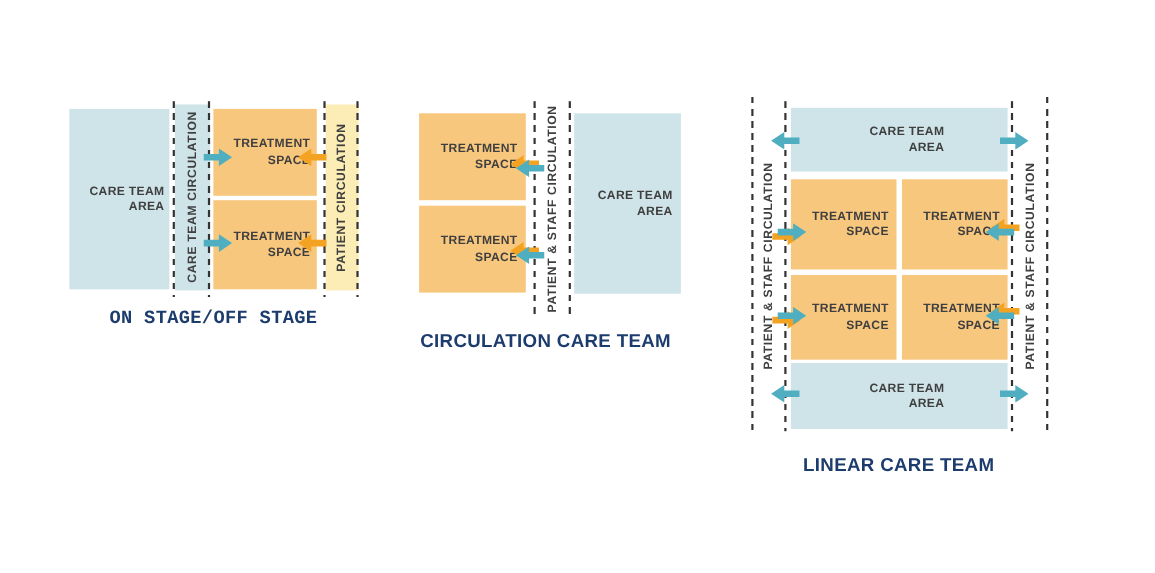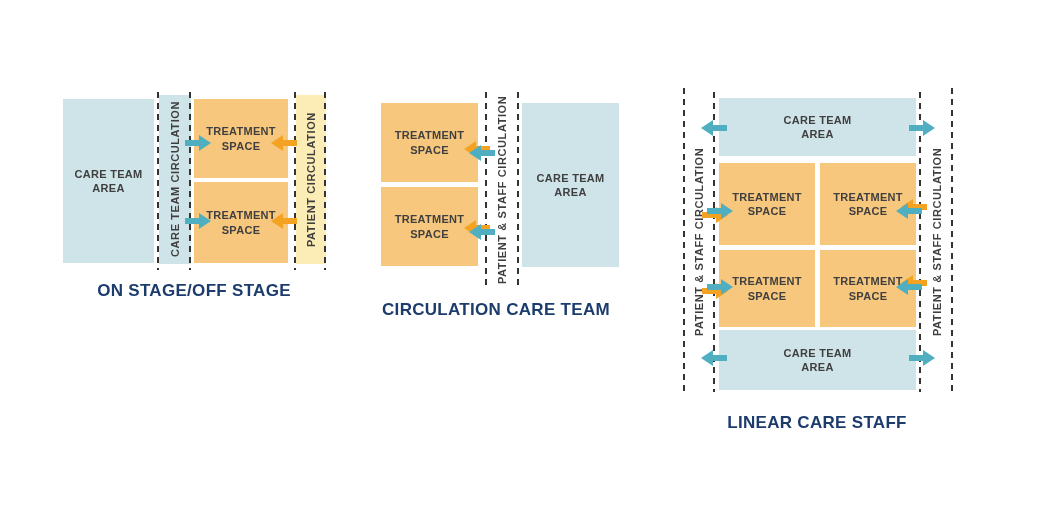--- a/index.html
+++ b/index.html
@@ -20,7 +20,7 @@
   .fill-yellow{background:var(--patient-circulation-fill);}
   .lbl{
     font-size:11px;font-weight:bold;color:var(--label-color);
-    letter-spacing:.3px;line-height:1.3;max-width:82px;
+    letter-spacing:.3px;line-height:1.3;max-width:82px;text-align:right;
   }
   .vdash{
     position:absolute;width:2px;

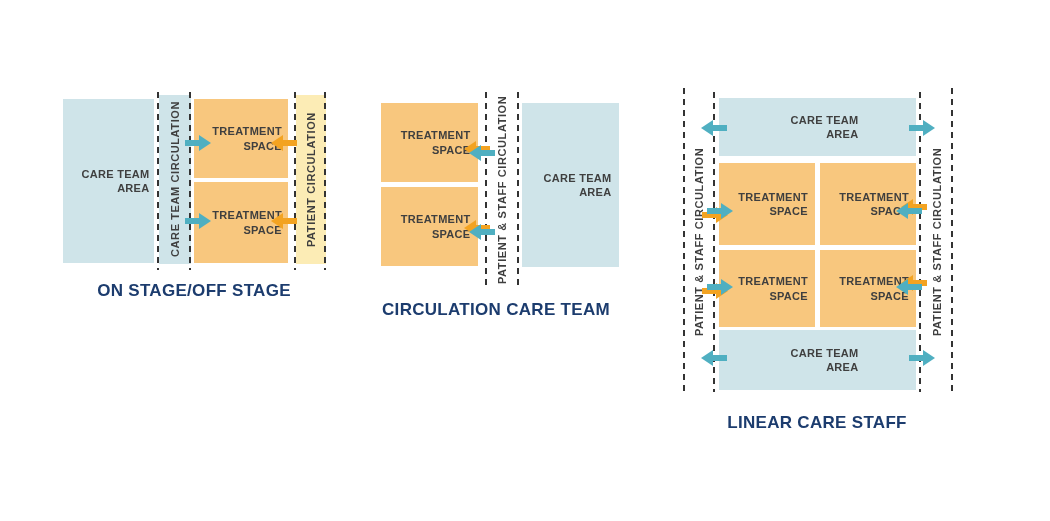--- a/index.html
+++ b/index.html
@@ -90,7 +90,7 @@
         </svg>
     </div>
 
-    <div class="title" style="left:194px;top:281px;">ON STAGE/OFF STAGE</div>
+    <div class="title" style="left:194px;top:281px;font-family:Liberation Mono, monospace;">ON STAGE/OFF STAGE</div>
   </div>
 
   <div>

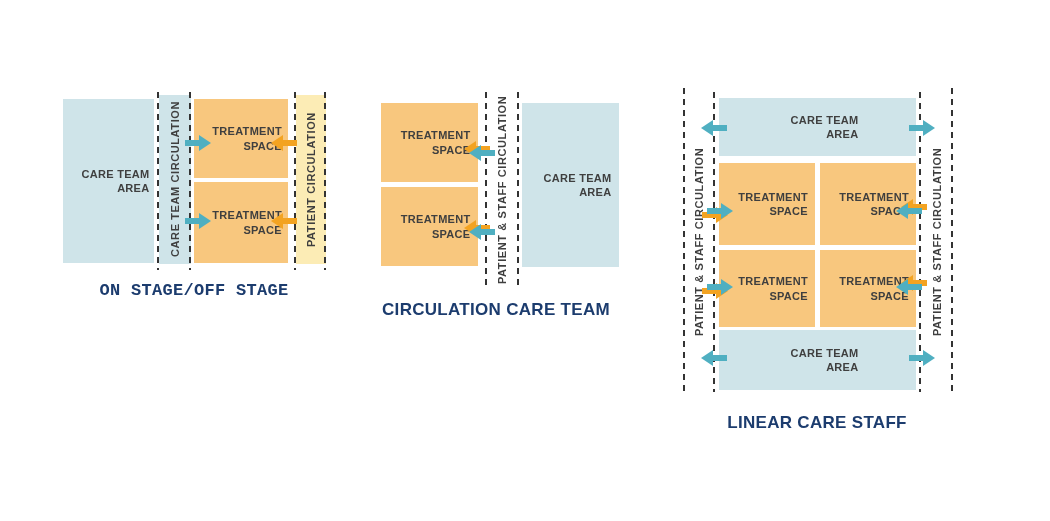--- a/index.html
+++ b/index.html
@@ -227,7 +227,7 @@
       </svg>
     </div>
 
-    <div class="title" style="left:817px;top:413px;">LINEAR CARE STAFF</div>
+    <div class="title" style="left:817px;top:413px;">LINEAR CARE TEAM</div>
   </div>
 
 </div>

